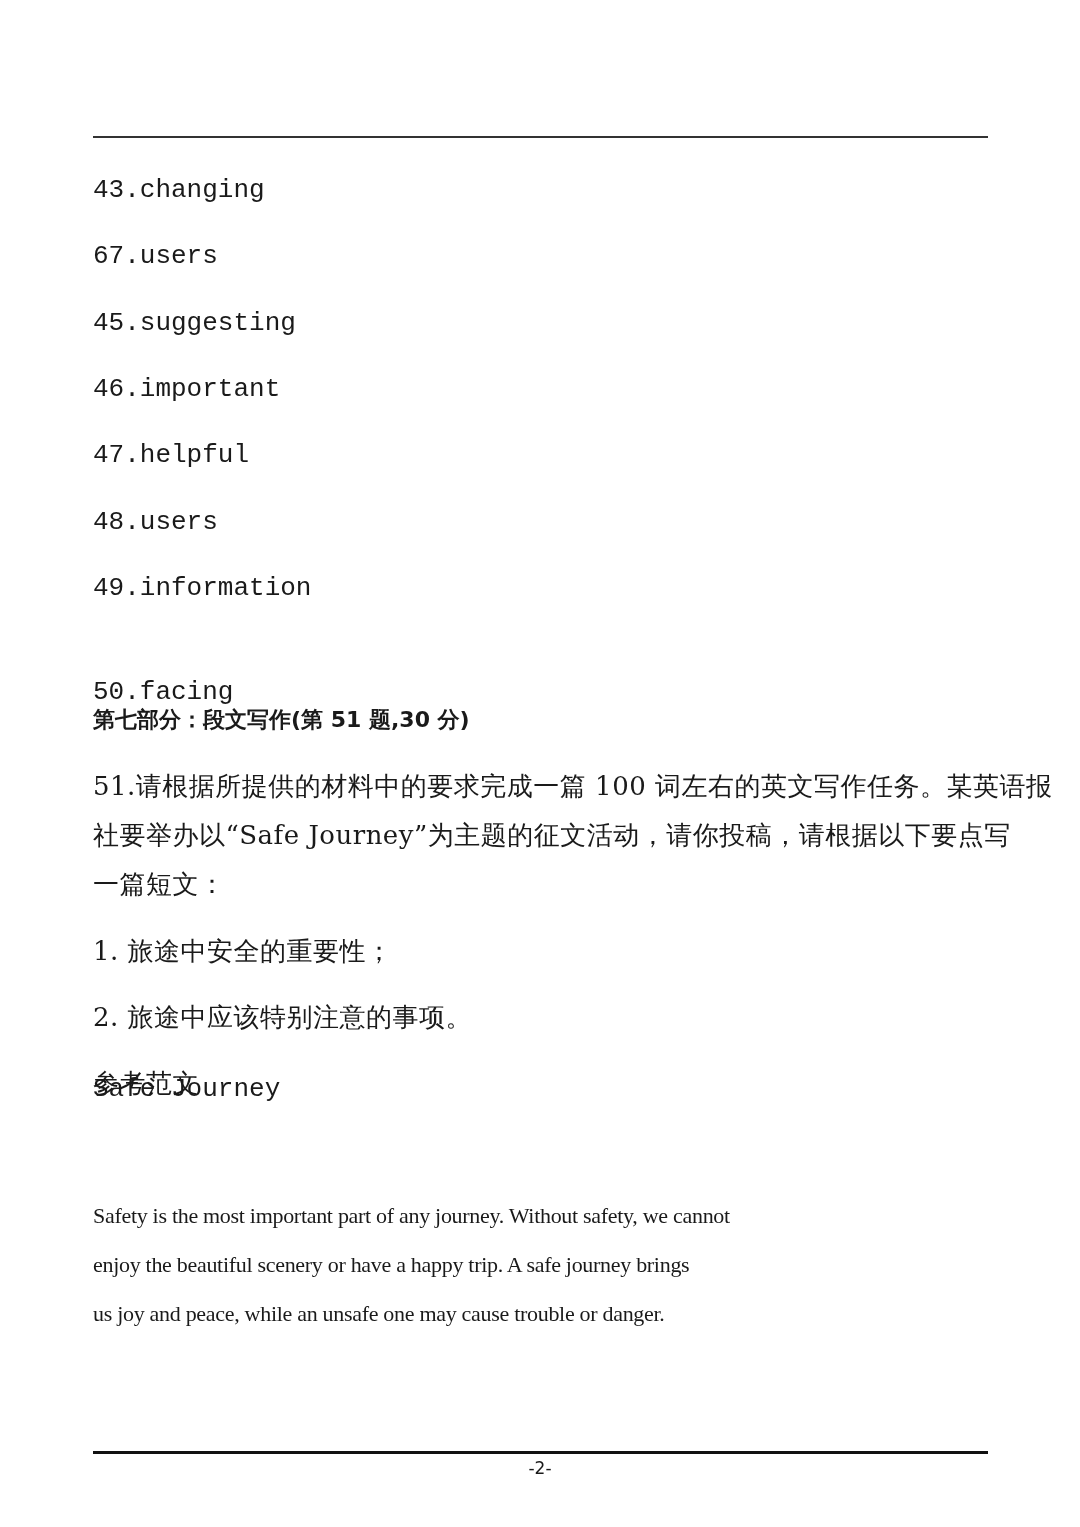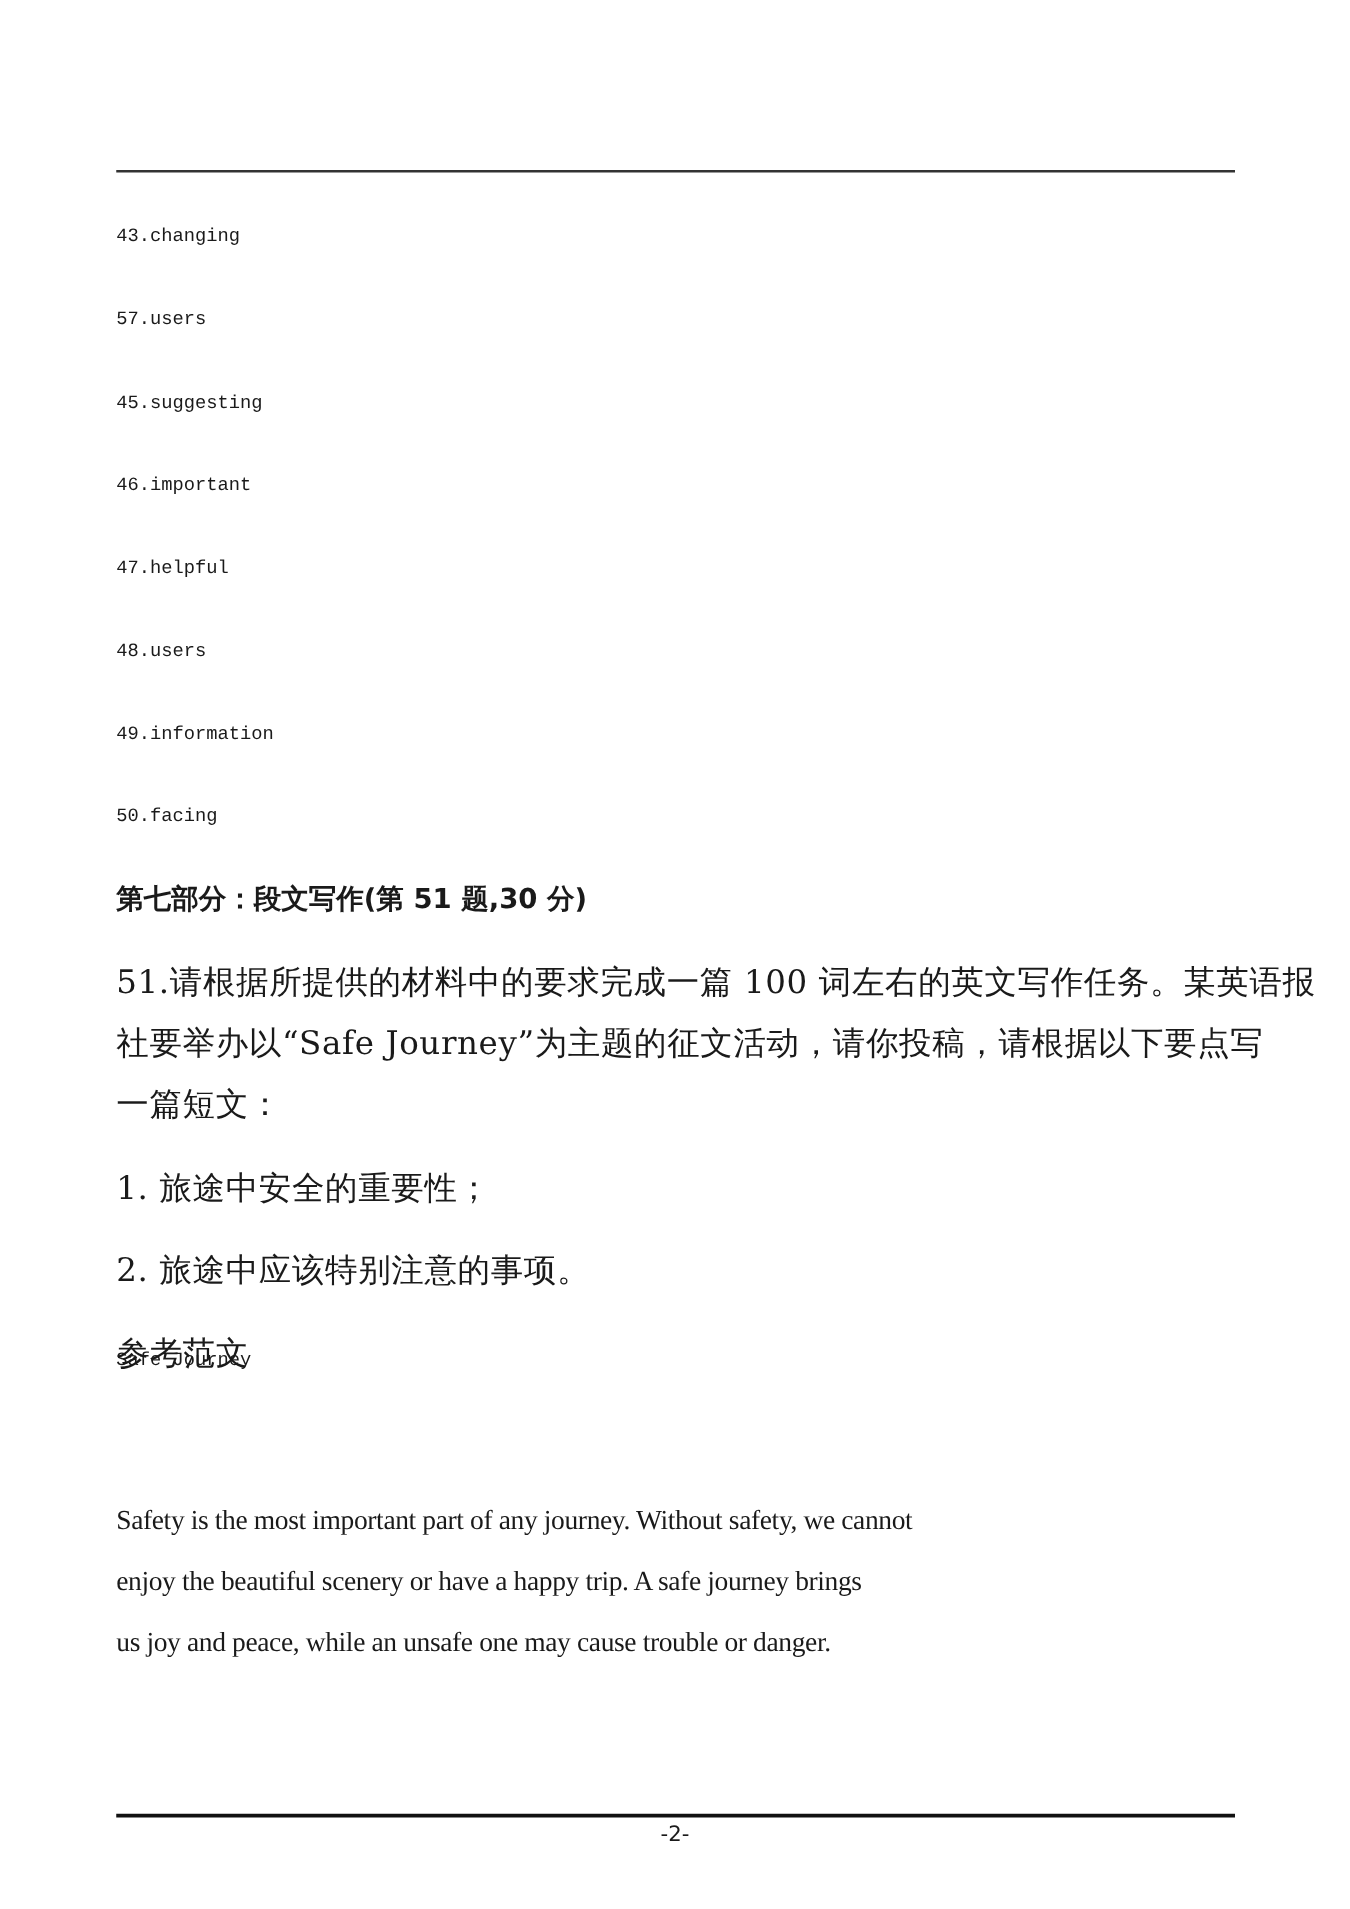--- a/index.html
+++ b/index.html
@@ -11,7 +11,7 @@
     .rule { position: absolute; left: 93px; width: 895px; background: #222; }
     .rule.top { top: 136px; height: 2px; background: #333; }
     .rule.bottom { top: 1451px; height: 3px; background: #111; }
-    .line { position: absolute; left: 93px; font-size: 15px; white-space: nowrap; line-height: 30px; }
+    .line { position: absolute; left: 93px; font-size: 26px; white-space: nowrap; line-height: 30px; }
     .heading { font-family: "DejaVu Sans", "Liberation Sans", sans-serif; font-weight: bold; font-size: 22px; }
     .cn { font-family: "DejaVu Serif", "Liberation Serif", serif; font-size: 26px; letter-spacing: 0.5px; }
     .essay { font-family: Liberation Serif, serif; font-size: 22px; letter-spacing: -0.3px; }

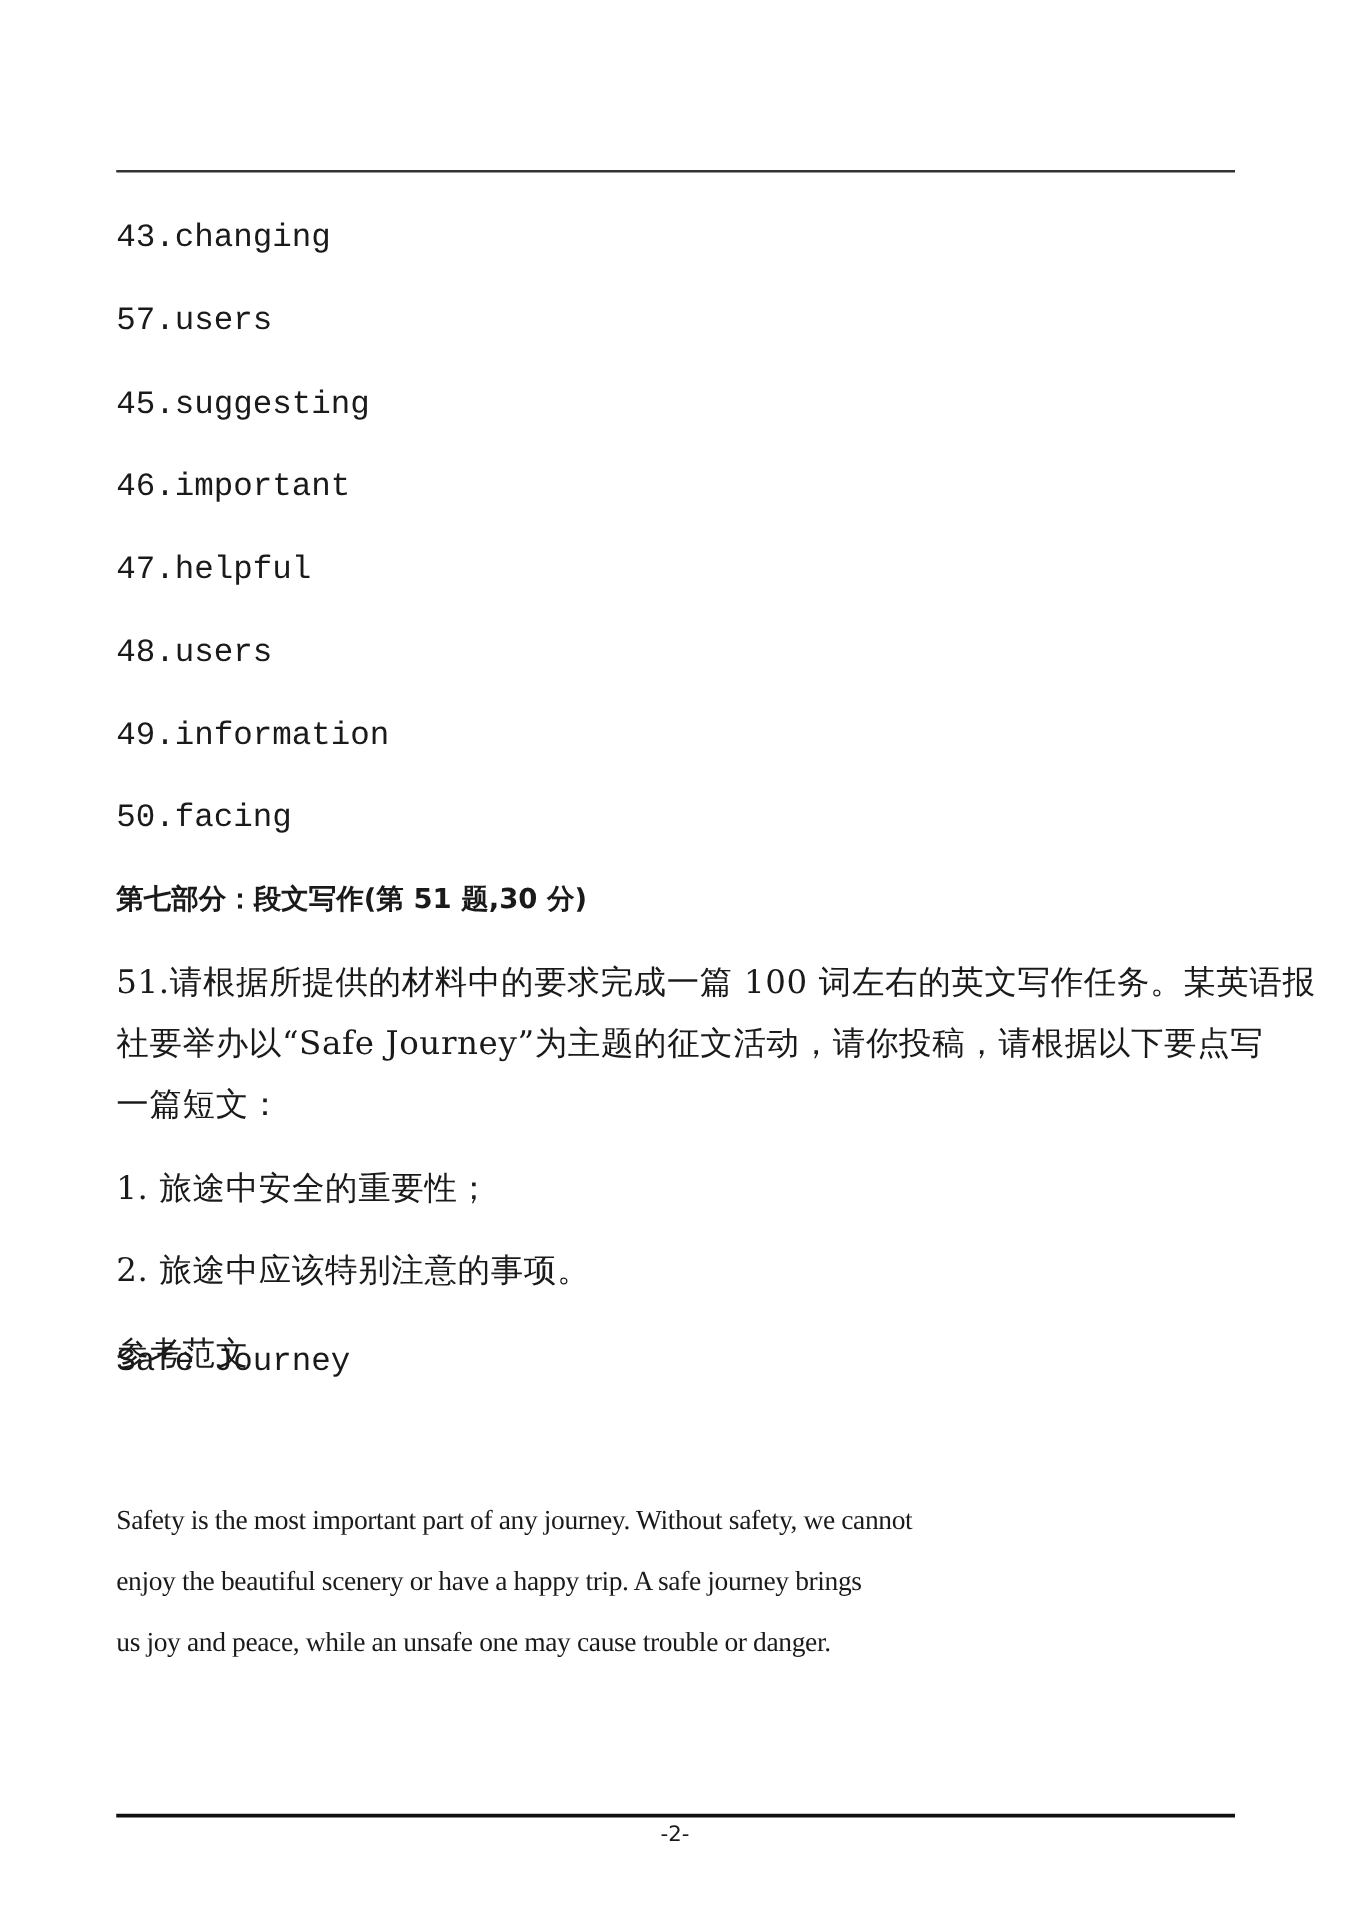--- a/index.html
+++ b/index.html
@@ -24,7 +24,7 @@
 <div class="rule top"></div>
 
 <div class="line" style="top:175px"><span>43.</span><span>changing</span></div>
-<div class="line" style="top:241px"><span>57.</span><span>users</span></div>
+<div class="line" style="top:241px"><span>67.</span><span>users</span></div>
 <div class="line" style="top:308px"><span>45.</span><span>suggesting</span></div>
 <div class="line" style="top:374px"><span>46.</span><span>important</span></div>
 <div class="line" style="top:440px"><span>47.</span><span>helpful</span></div>

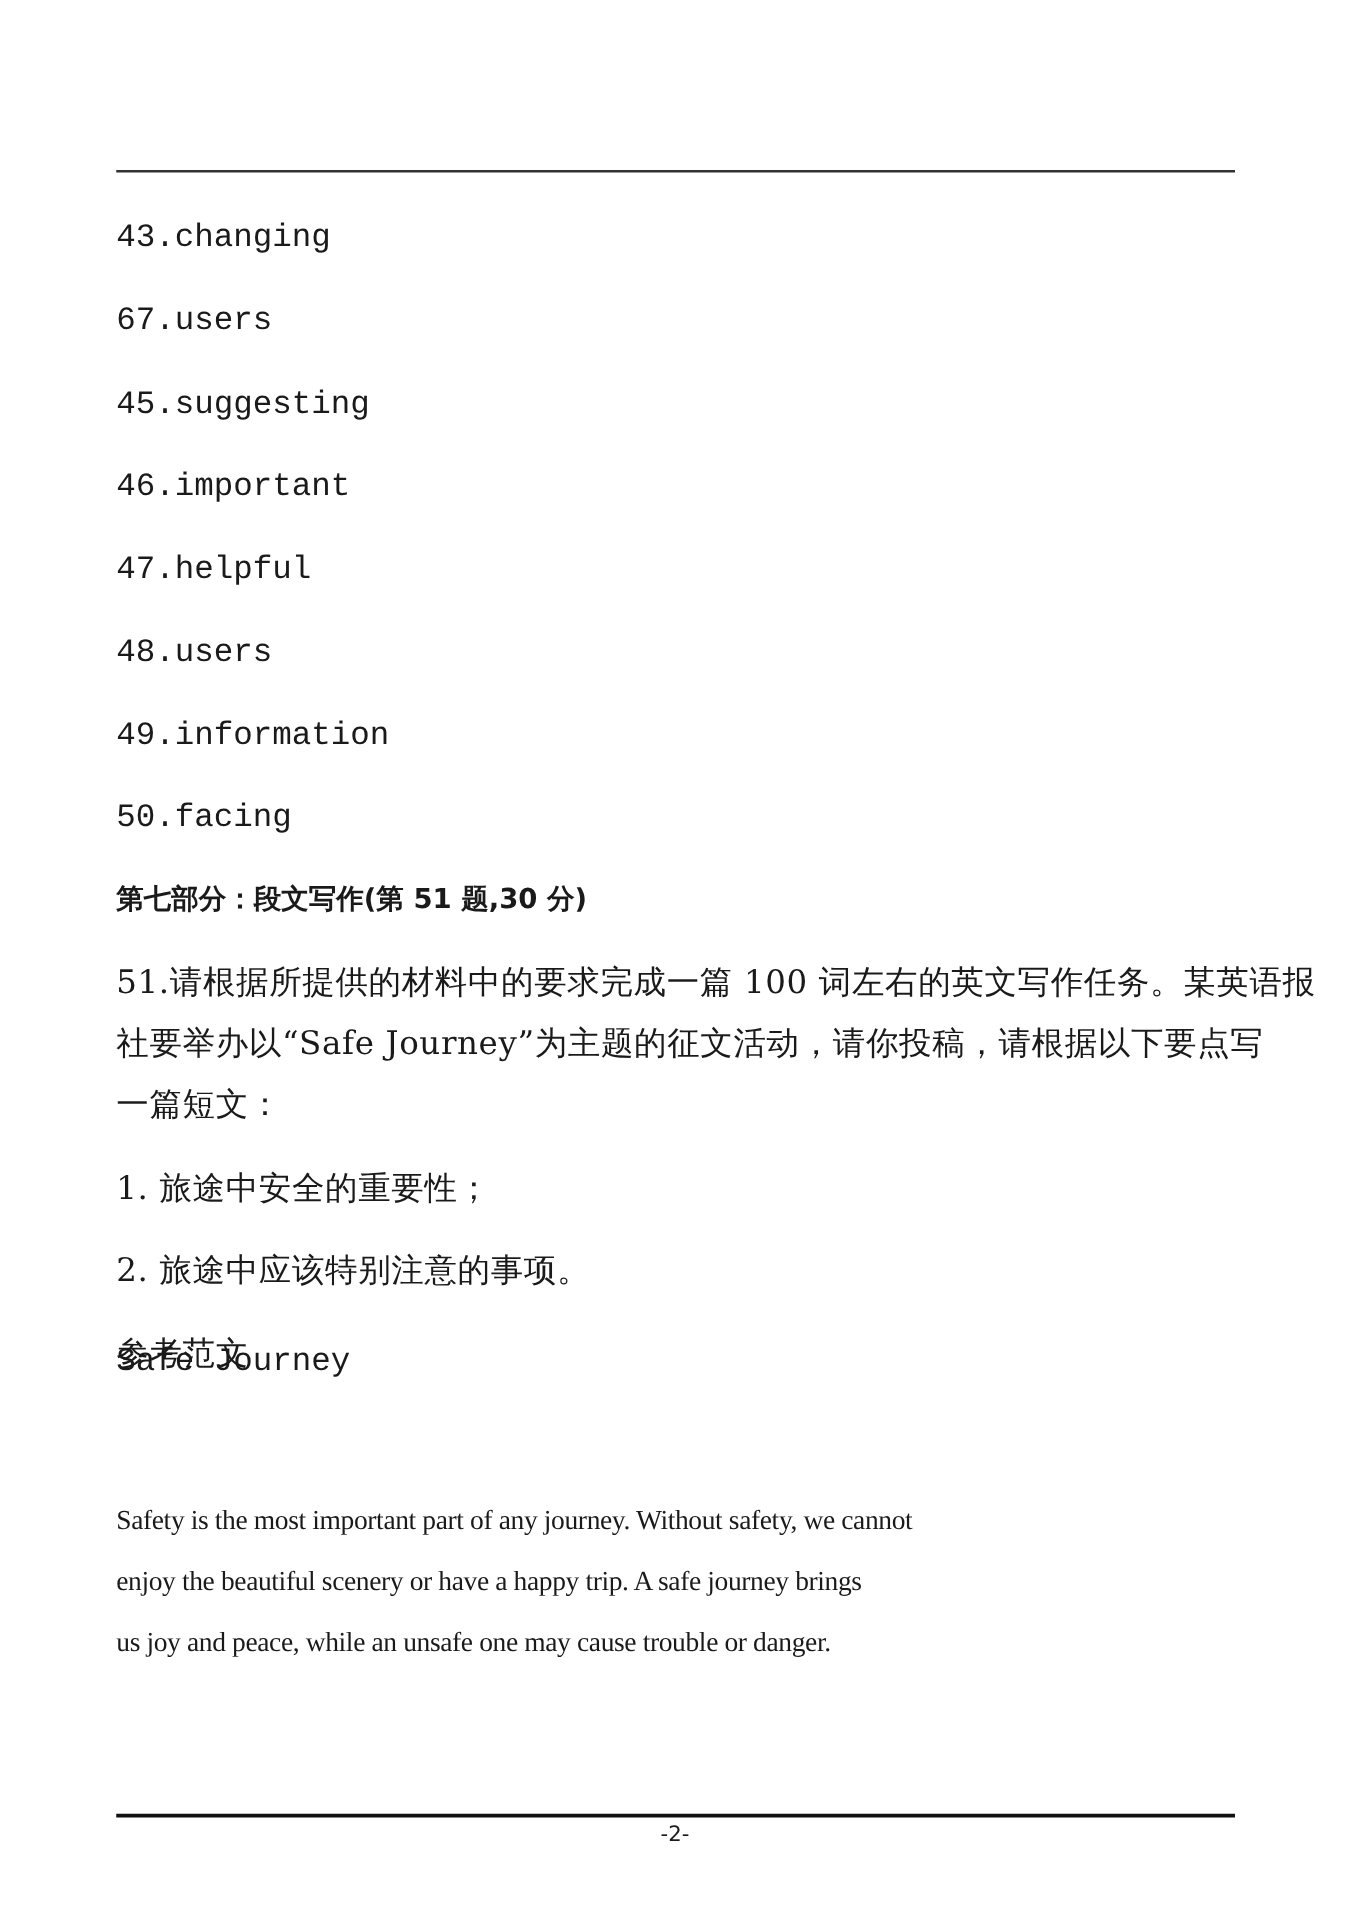--- a/index.html
+++ b/index.html
@@ -30,7 +30,7 @@
 <div class="line" style="top:440px"><span>47.</span><span>helpful</span></div>
 <div class="line" style="top:507px"><span>48.</span><span>users</span></div>
 <div class="line" style="top:573px"><span>49.</span><span>information</span></div>
-<div class="line" style="top:639px"><span>50.</span><span>facing</span></div>
+<div class="line" style="top:677px"><span>50.</span><span>facing</span></div>
 
 <div class="line heading" style="top:705px">第七部分：段文写作(第 51 题,30 分)</div>
 

